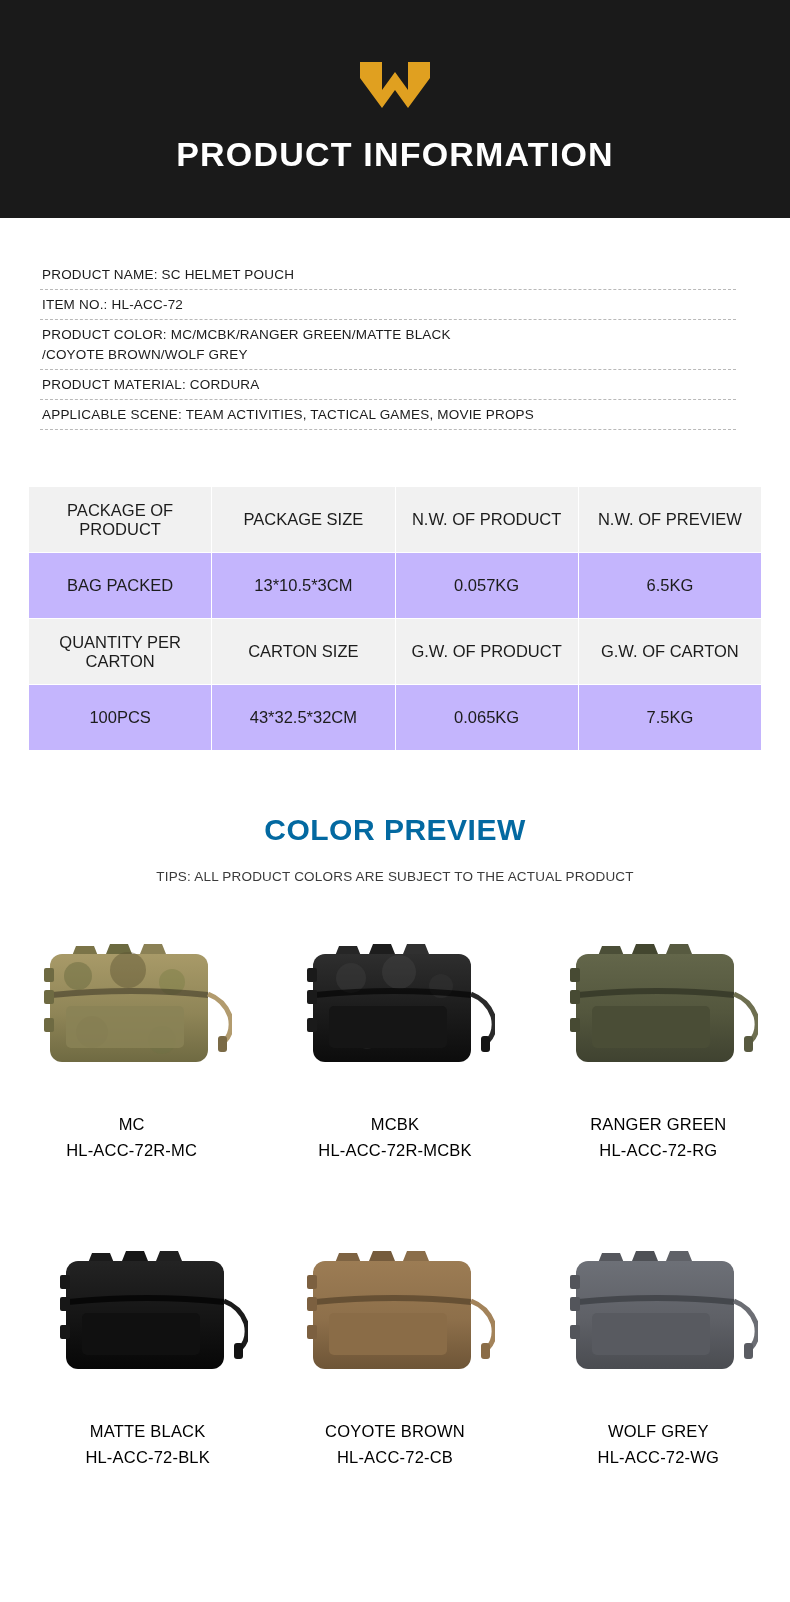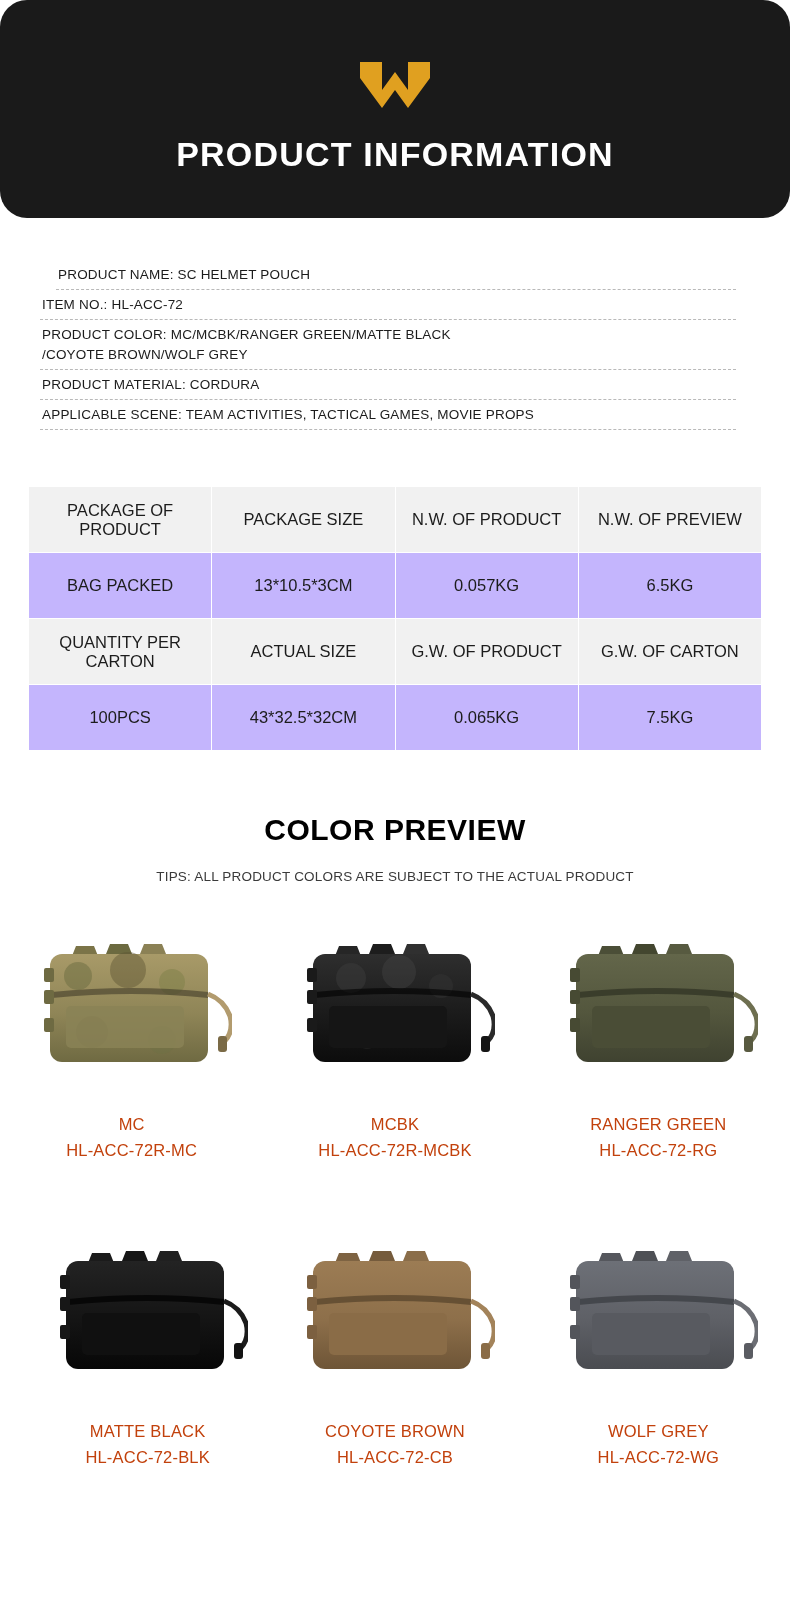--- a/index.html
+++ b/index.html
@@ -20,7 +20,6 @@
     align-items: center;
     justify-content: center;
     padding-top: 10px;
-    border-radius: 27px;
   }
   .logo-wrap {
     width: 120px;

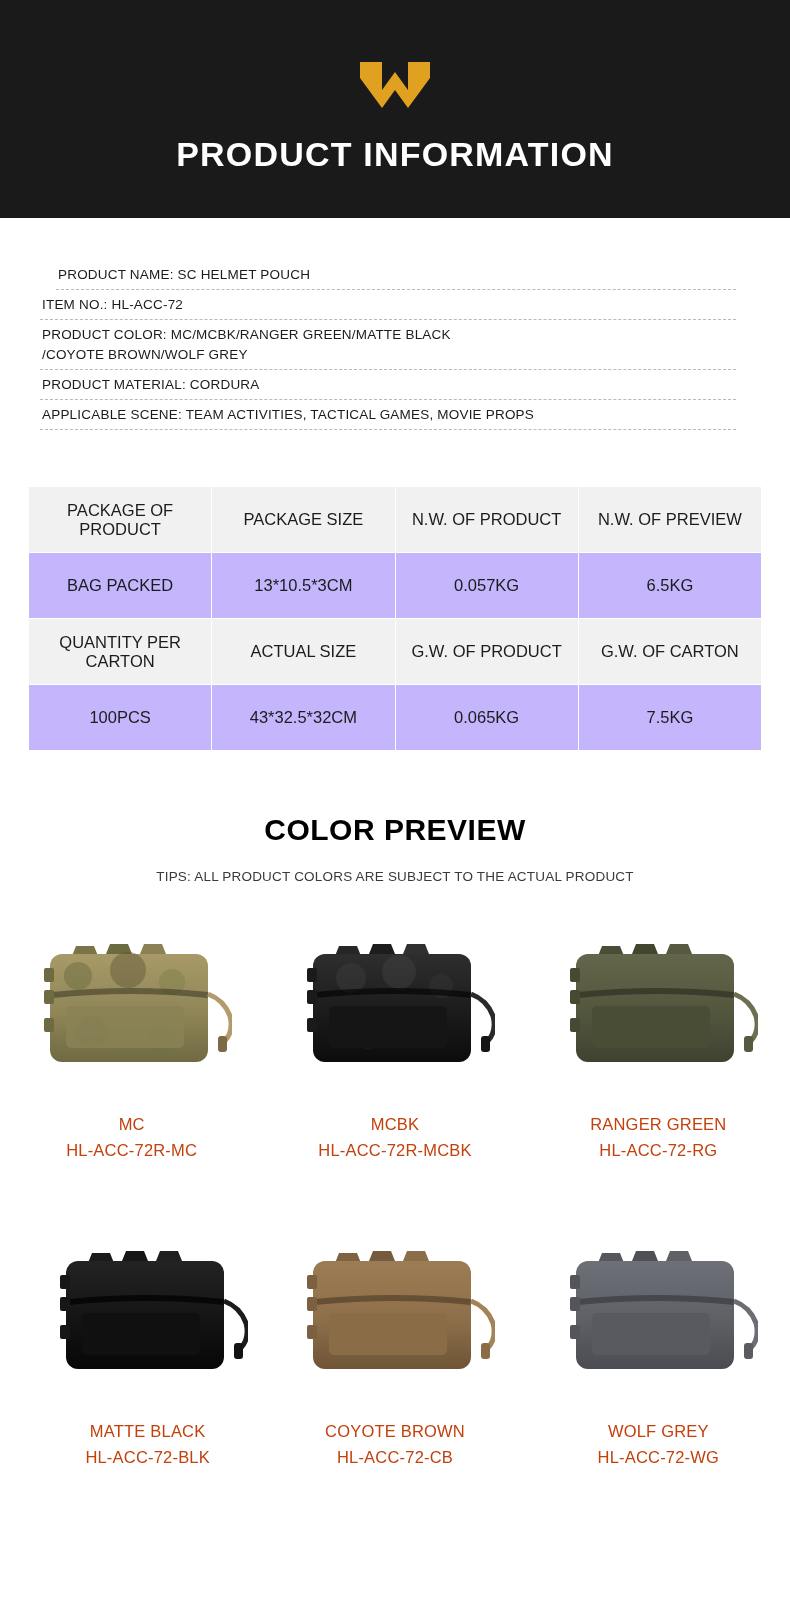--- a/index.html
+++ b/index.html
@@ -49,7 +49,7 @@
     letter-spacing: 0.2px;
     line-height: 18px;
   }
-  .spec-row:first-child { border-top: none; margin-left: 16px; }
+  .spec-row:first-child { border-top: none; }
 
   
   .pkg-table {

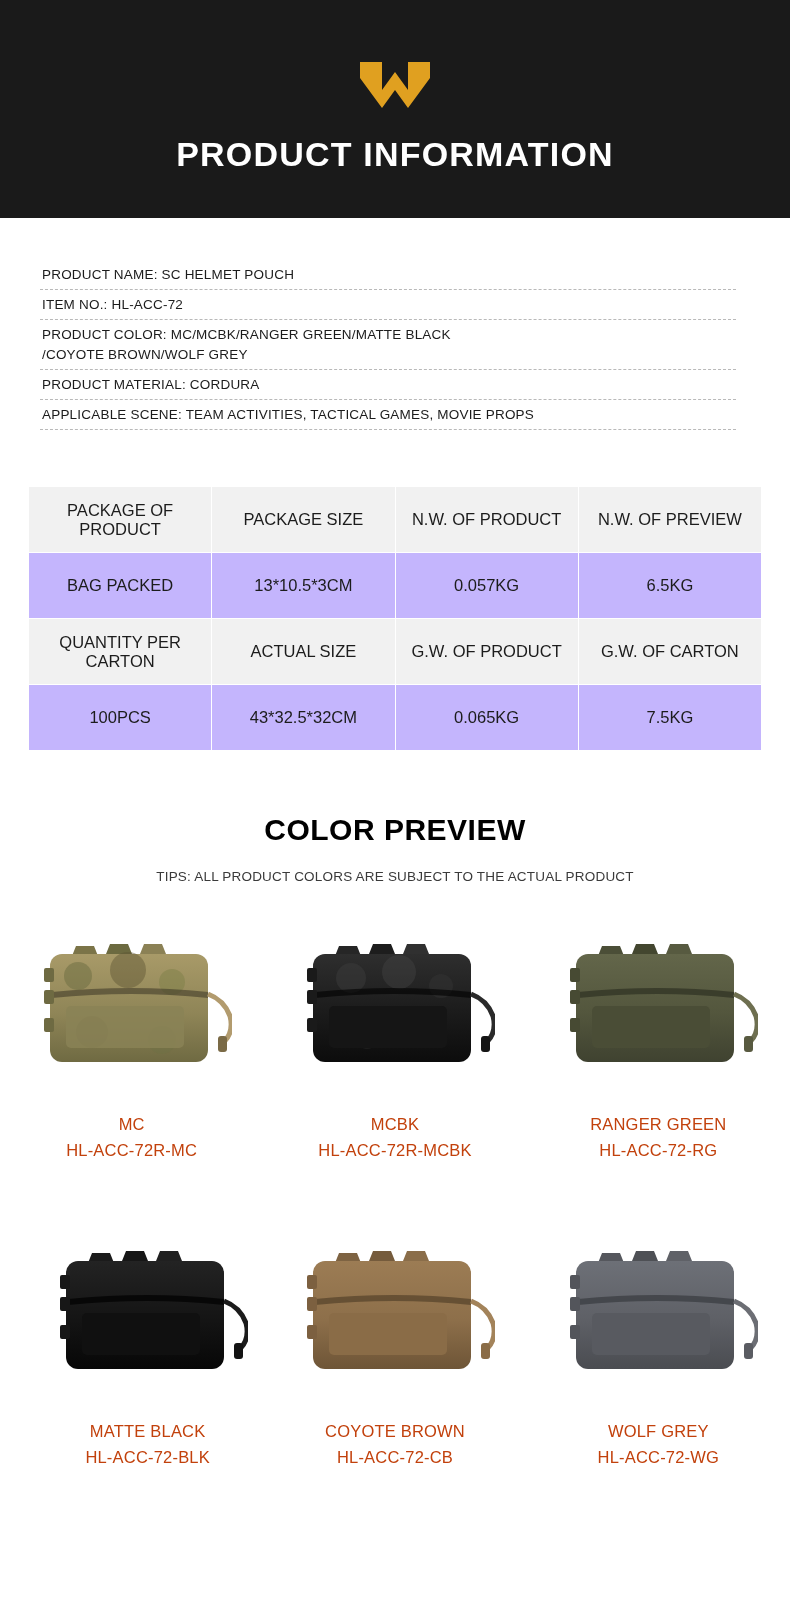--- a/index.html
+++ b/index.html
@@ -156,7 +156,7 @@
   </tr>
   <tr>
     <td>QUANTITY PER CARTON</td>
-    <td>ACTUAL SIZE</td>
+    <td>CARTON SIZE</td>
     <td>G.W. OF PRODUCT</td>
     <td>G.W. OF CARTON</td>
   </tr>

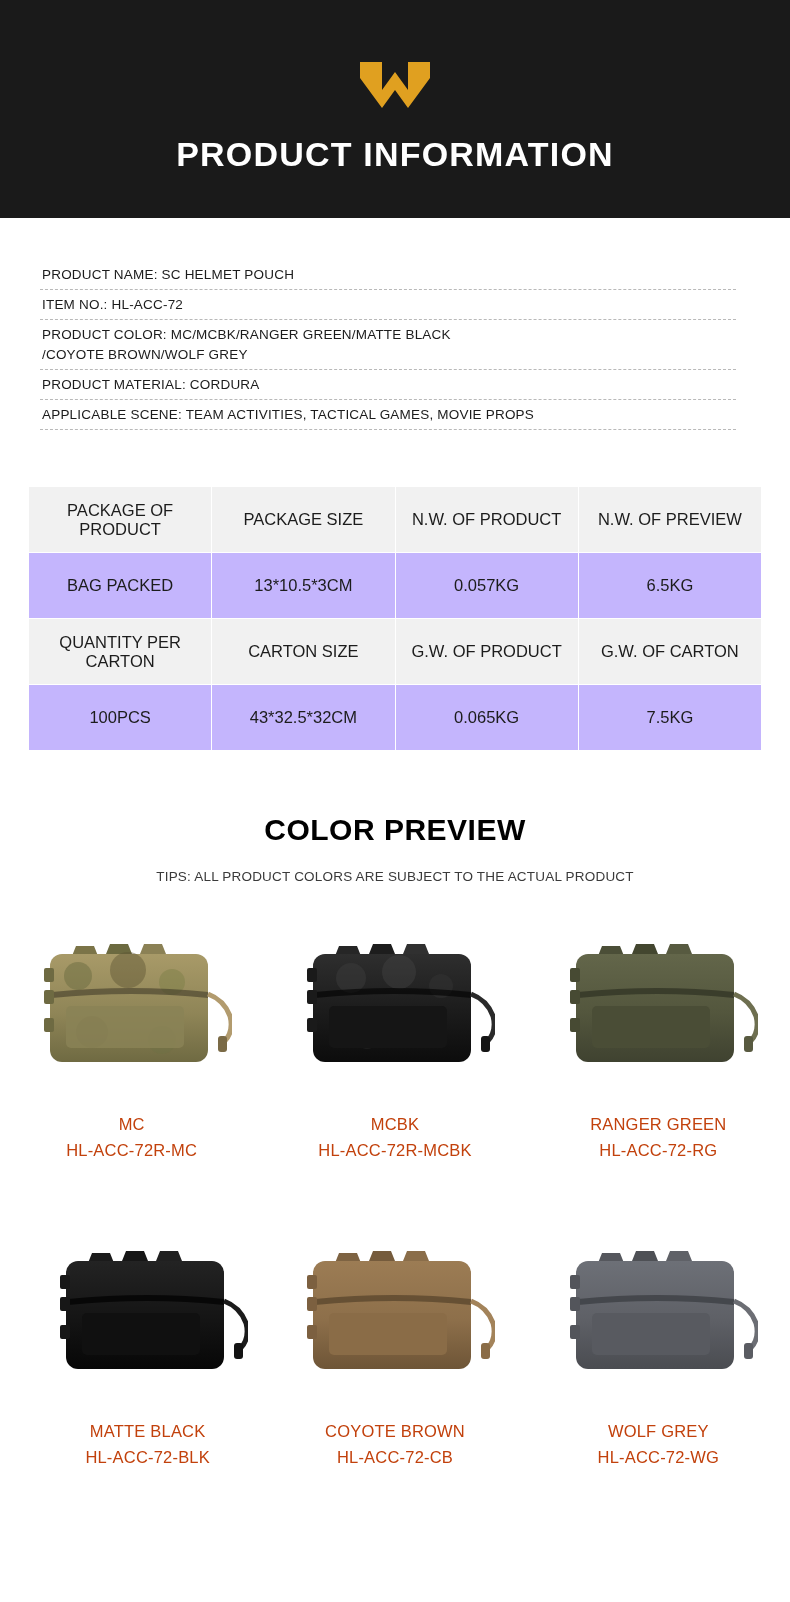--- a/index.html
+++ b/index.html
@@ -76,7 +76,7 @@
     text-align: center;
     font-size: 30px;
     font-weight: bold;
-    color: #000000;
+    color: #0369a1;
     letter-spacing: 0.5px;
     margin-top: 62px;
   }

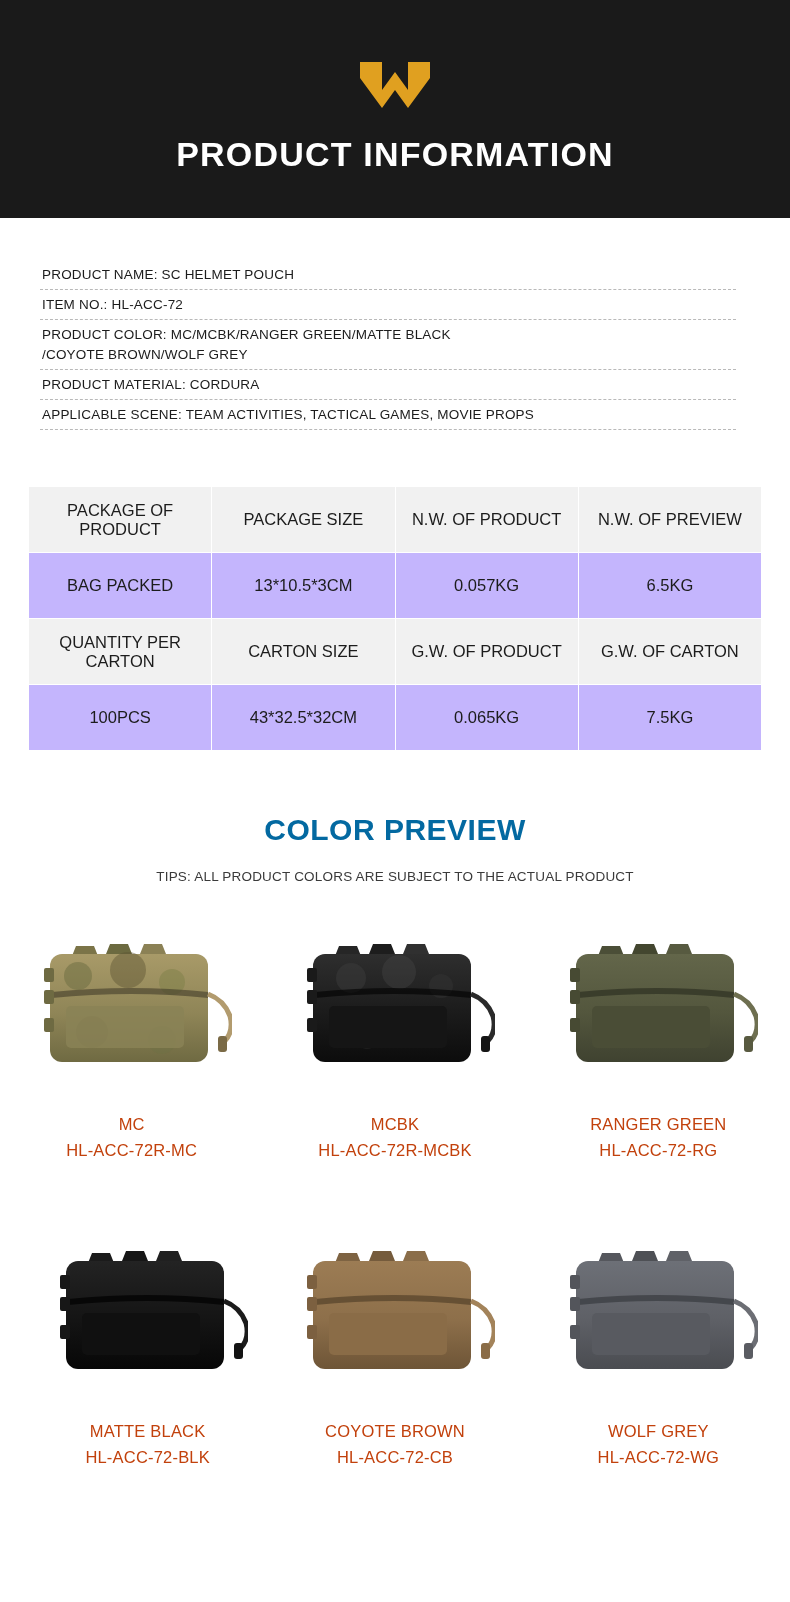--- a/index.html
+++ b/index.html
@@ -108,7 +108,7 @@
   }
   .cap {
     font-size: 16.5px;
-    color: #c2410c;
+    color: #000000;
     text-align: right;
     line-height: 26px;
     letter-spacing: 0.2px;

